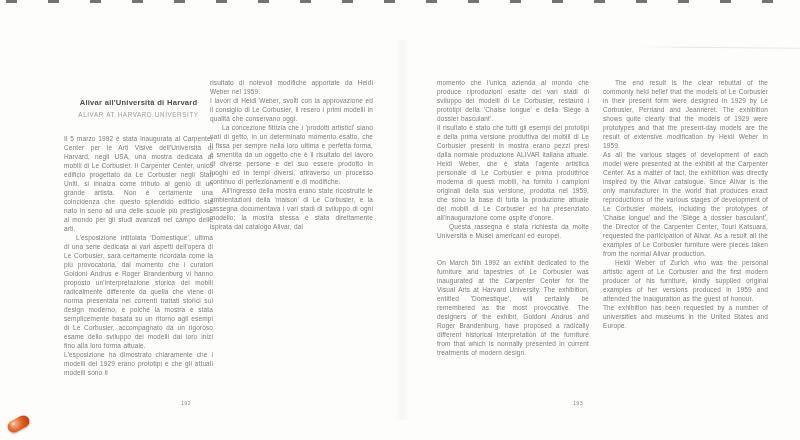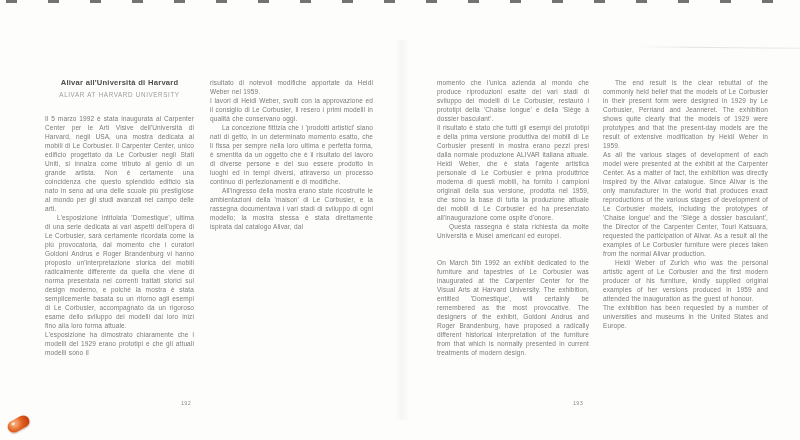--- a/index.html
+++ b/index.html
@@ -31,7 +31,7 @@
   .col p{margin:0;}
   .col p.ind{text-indent:12px;}
   .col p.gap-before{margin-top:18px;}
-  .col1{left:45px;width:149px;}
+  .col1{left:64px;width:149px;margin-top:20px;}
   .col2{left:210px;width:163px;}
   .col3{left:437px;width:152px;}
   .col4{left:603px;width:165px;}

